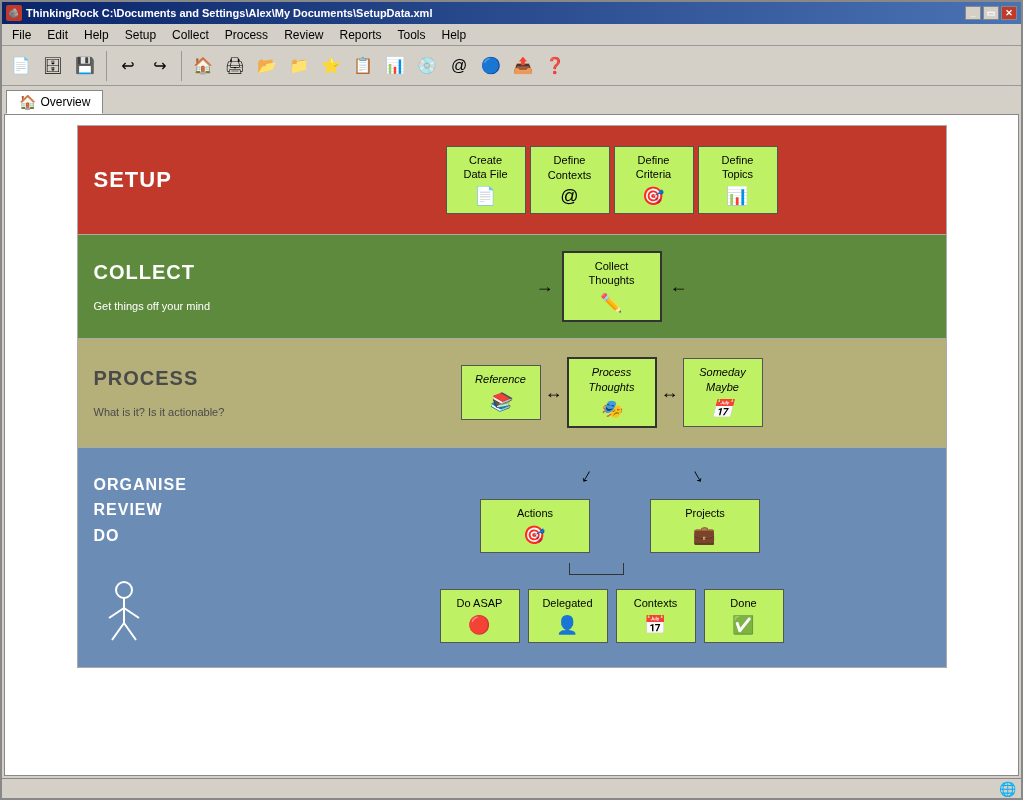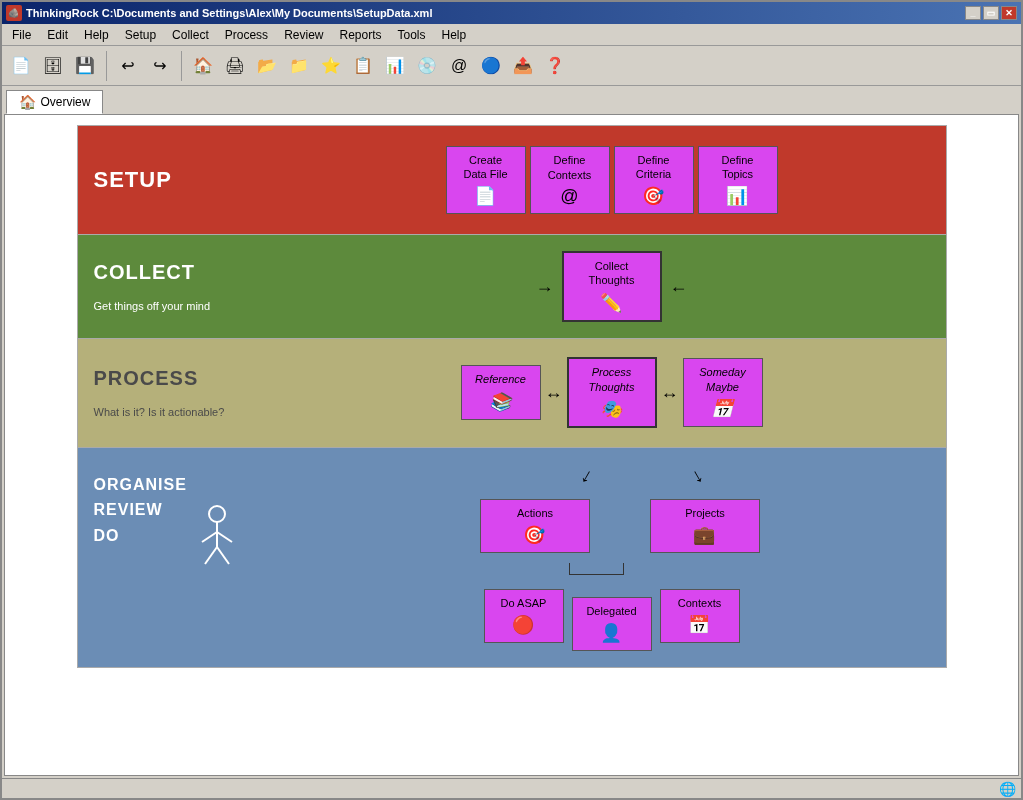--- a/index.html
+++ b/index.html
@@ -62,7 +62,7 @@
     .organise-section .section-label h2 { color: white; font-size: 16px; line-height: 1.4; }
 
     
-    .box { background: #d946ef; border: 1px solid #555; padding: 6px 10px; text-align: center; font-size: 11px; min-width: 80px; display: flex; flex-direction: column; align-items: center; gap: 4px; }
+    .box { background: #bef264; border: 1px solid #555; padding: 6px 10px; text-align: center; font-size: 11px; min-width: 80px; display: flex; flex-direction: column; align-items: center; gap: 4px; }
     .box-title { font-size: 11px; line-height: 1.3; }
     .box-icon { font-size: 18px; }
 

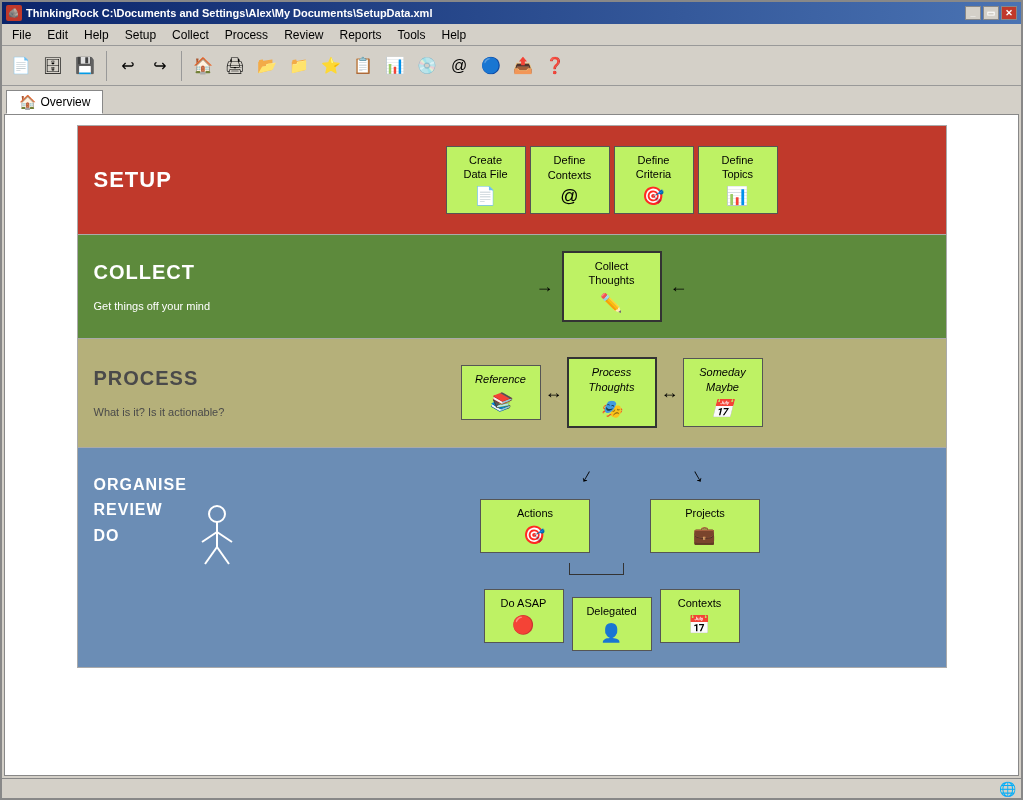--- a/index.html
+++ b/index.html
@@ -208,7 +208,7 @@
       </div>
 
       <div class="section organise-section" style="min-height:200px; margin-top:-1px; flex-direction: row;">
-        <div class="section-label" style="background:#6b8db5; color:white; padding:16px; display:flex; flex-direction:row; justify-content:flex-start; padding-top:24px; width:200px; flex-shrink:0;">
+        <div class="section-label" style="background:#6b8db5; color:white; padding:16px; display:flex; flex-direction:column; justify-content:flex-start; padding-top:24px; width:200px; flex-shrink:0;">
           <h2 style="color:white; font-size:16px; line-height:1.6; white-space:pre-line;">ORGANISE
 REVIEW
 DO</h2>

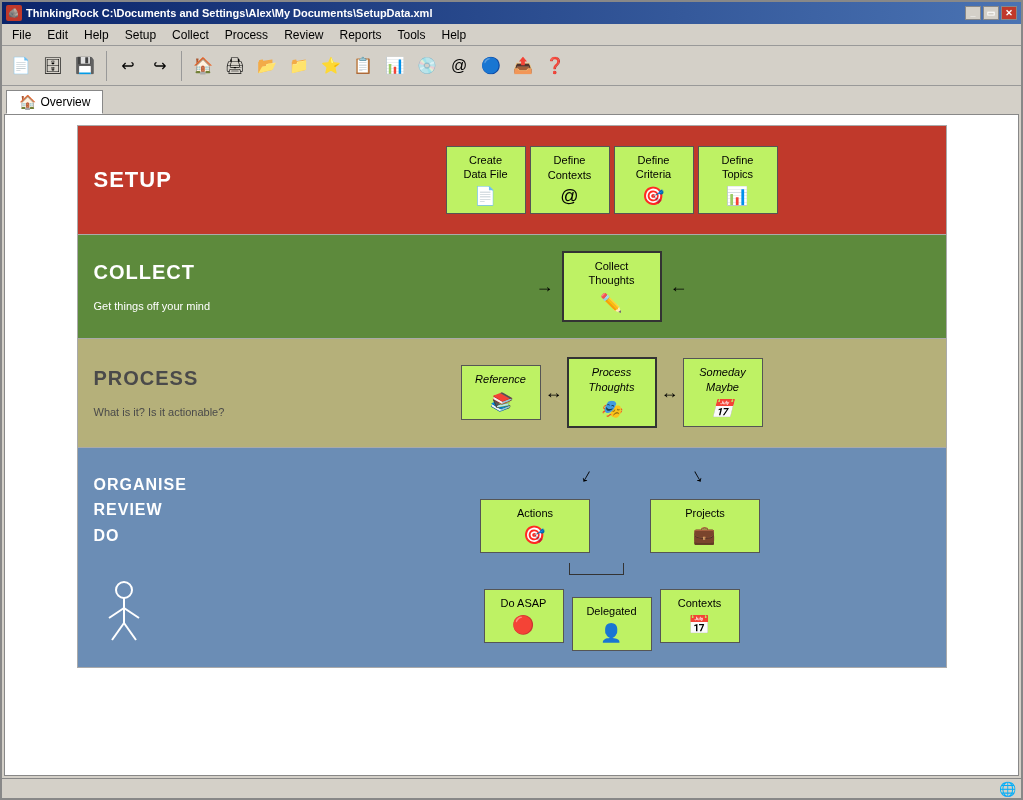--- a/index.html
+++ b/index.html
@@ -253,7 +253,7 @@
               <span class="box-title">Do ASAP</span>
               <span class="box-icon">🔴</span>
             </div>
-            <div class="box" style="min-width:80px;margin-top:8px;">
+            <div class="box" style="min-width:80px;">
               <span class="box-title">Delegated</span>
               <span class="box-icon">👤</span>
             </div>

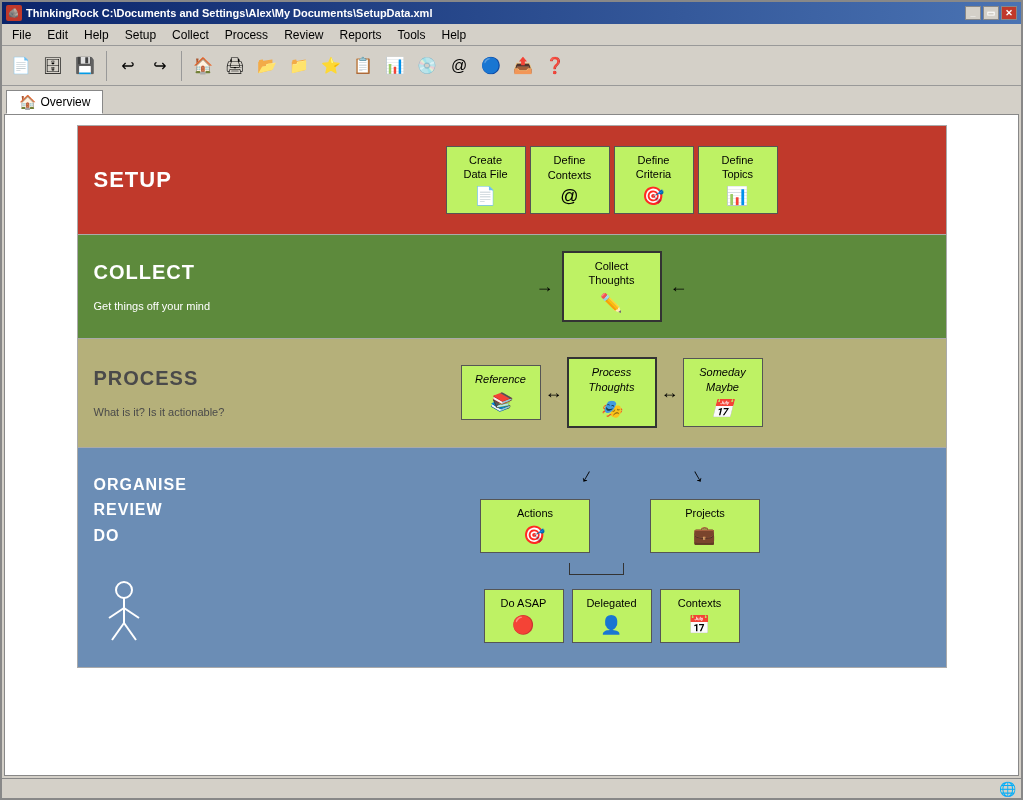--- a/index.html
+++ b/index.html
@@ -261,6 +261,10 @@
               <span class="box-title">Contexts</span>
               <span class="box-icon">📅</span>
             </div>
+            <div class="box" style="min-width:80px;">
+              <span class="box-title">Done</span>
+              <span class="box-icon">✅</span>
+            </div>
           </div>
         </div>
       </div>

